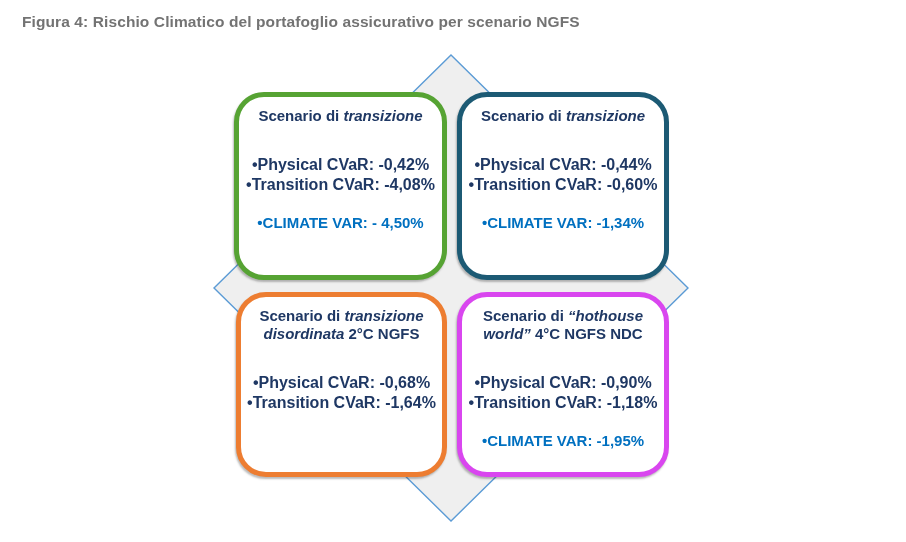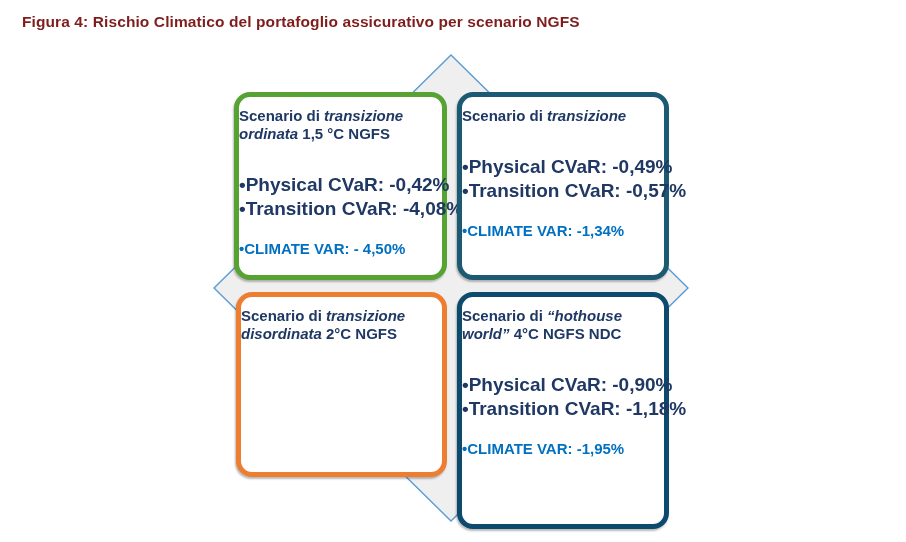--- a/index.html
+++ b/index.html
@@ -17,7 +17,7 @@
     top: 13px;
     font-size: 15.5px;
     font-weight: bold;
-    color: #7f1d1d;
+    color: #737373;
     letter-spacing: 0.1px;
   }
   .diamond-svg {

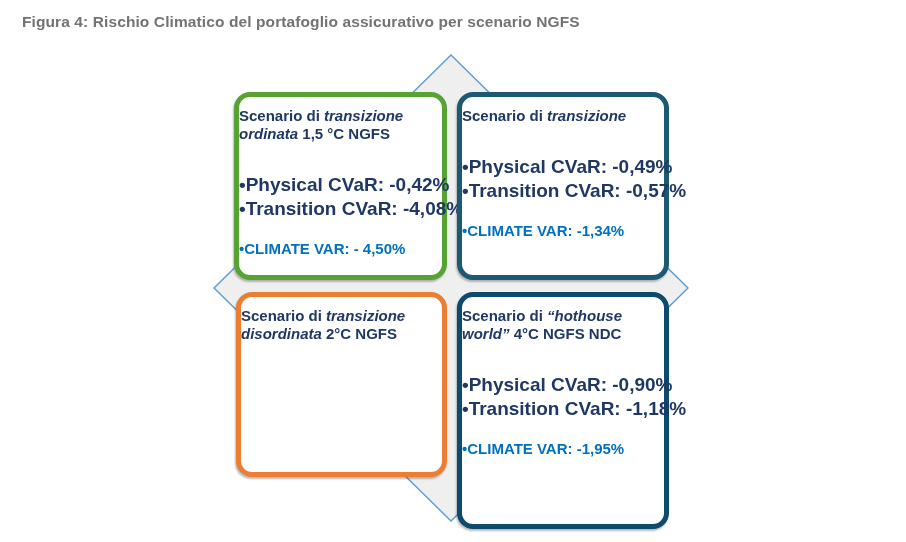--- a/index.html
+++ b/index.html
@@ -28,8 +28,9 @@
   .scenario-box {
     position: absolute;
     background: #ffffff;
-    border-radius: 16px;
+    border-radius: 30px;
     box-sizing: border-box;
+    text-align: center;
     color: #1F3864;
     box-shadow: -1px 2px 2px rgba(60,60,60,0.35);
   }

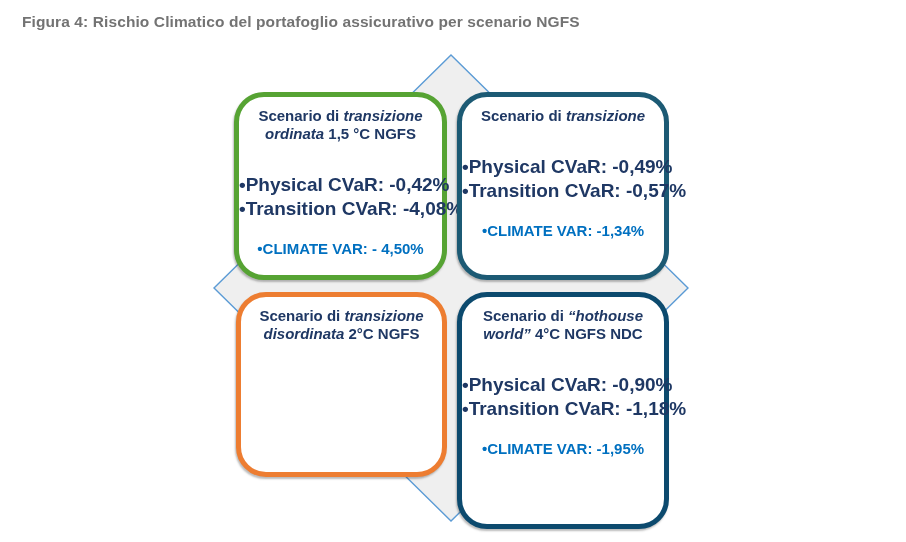--- a/index.html
+++ b/index.html
@@ -70,7 +70,6 @@
   <div class="scenario-box box-green">
     <div class="box-title">
       <div class="line"><span>Scenario di </span><span class="it">transizione</span></div>
-      <div class="line"><span class="it">ordinata</span><span> 1,5 °C NGFS</span></div>
     </div>
     <div class="bullet-list">
       <div class="bullet-line">•Physical CVaR: -0,42%</div>

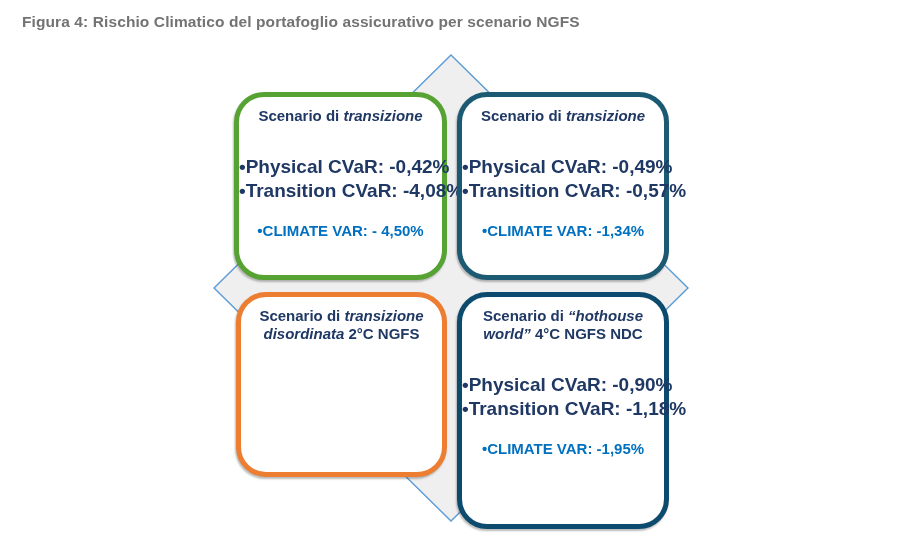--- a/index.html
+++ b/index.html
@@ -46,7 +46,7 @@
   }
   .box-title .line { white-space: nowrap; }
   .it { font-style: italic; }
-  .bullet-list { margin-top: 30px; font-size: 19px; font-weight: bold; line-height: 1.25; }
+  .bullet-list { margin-top: 30px; font-size: 16px; font-weight: bold; line-height: 1.25; }
   .bullet-line { white-space: nowrap; }
   .climate-line {
     margin-top: 19px;

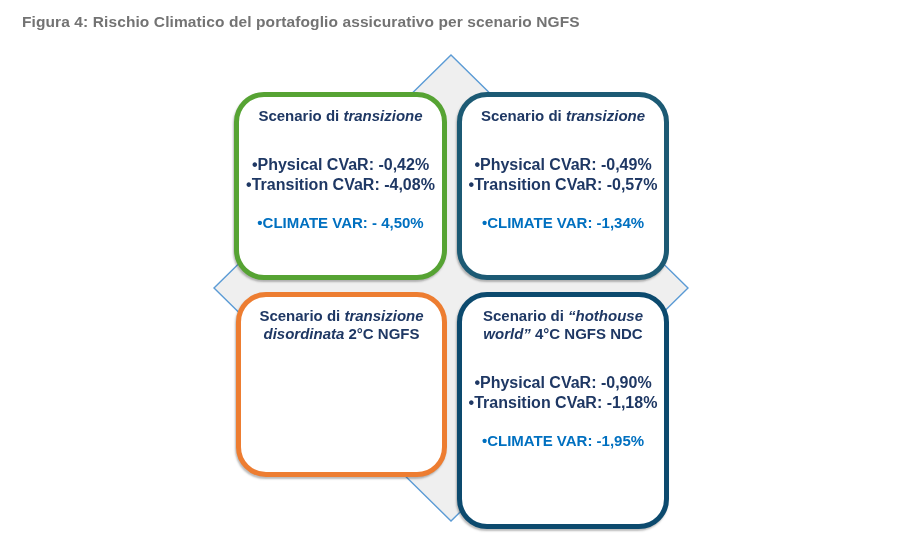--- a/index.html
+++ b/index.html
@@ -83,7 +83,7 @@
       <div class="line"><span>Scenario di </span><span class="it">transizione</span></div>
     </div>
     <div class="bullet-list">
-      <div class="bullet-line">•Physical CVaR: -0,49%</div>
+      <div class="bullet-line">•Physical CVaR: -0,44%</div>
       <div class="bullet-line">•Transition CVaR: -0,57%</div>
     </div>
     <div class="climate-line">•CLIMATE VAR: -1,34%</div>

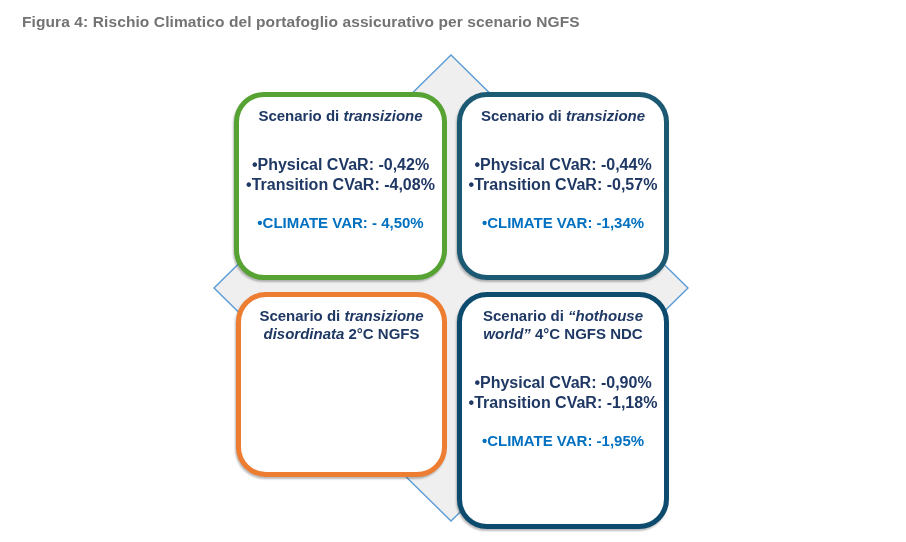--- a/index.html
+++ b/index.html
@@ -84,7 +84,7 @@
     </div>
     <div class="bullet-list">
       <div class="bullet-line">•Physical CVaR: -0,44%</div>
-      <div class="bullet-line">•Transition CVaR: -0,57%</div>
+      <div class="bullet-line">•Transition CVaR: -0,60%</div>
     </div>
     <div class="climate-line">•CLIMATE VAR: -1,34%</div>
   </div>

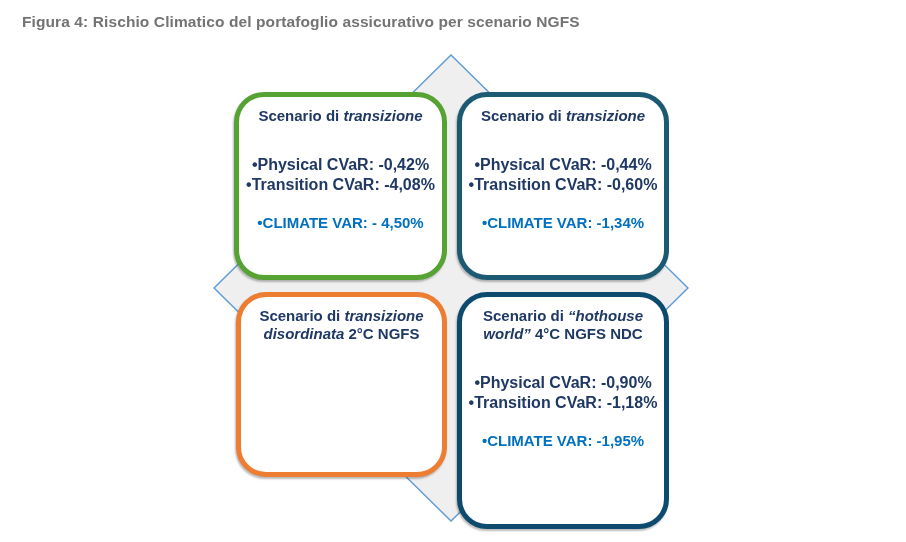--- a/index.html
+++ b/index.html
@@ -37,7 +37,7 @@
   .box-green  { left: 234px; top: 92px;  width: 213px; height: 188px; border: 5px solid #56A333; }
   .box-teal   { left: 457px; top: 92px;  width: 212px; height: 188px; border: 5px solid #1C5A74; }
   .box-orange { left: 236px; top: 292px; width: 211px; height: 185px; border: 5px solid #ED7D31; }
-  .box-brown  { left: 457px; top: 292px; width: 212px; height: 237px; border: 5px solid #0c4a6e; }
+  .box-brown  { left: 457px; top: 292px; width: 212px; height: 185px; border: 5px solid #d946ef; }
   .box-title {
     margin-top: 10px;
     font-size: 15px;

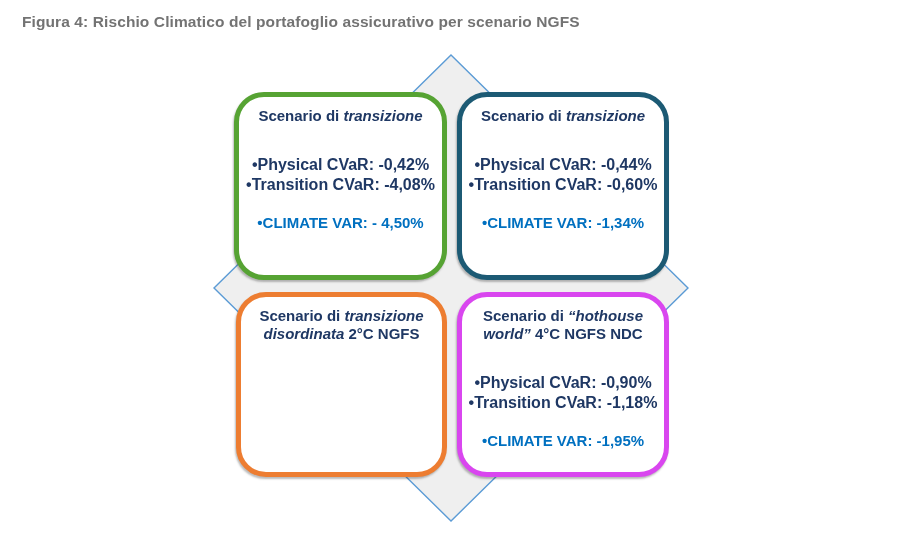--- a/index.html
+++ b/index.html
@@ -94,6 +94,10 @@
       <div class="line"><span>Scenario di </span><span class="it">transizione</span></div>
       <div class="line"><span class="it">disordinata</span><span> 2°C NGFS</span></div>
     </div>
+    <div class="bullet-list">
+      <div class="bullet-line">•Physical CVaR: -0,68%</div>
+      <div class="bullet-line">•Transition CVaR: -1,64%</div>
+    </div>
   </div>
 
   <div class="scenario-box box-brown">

